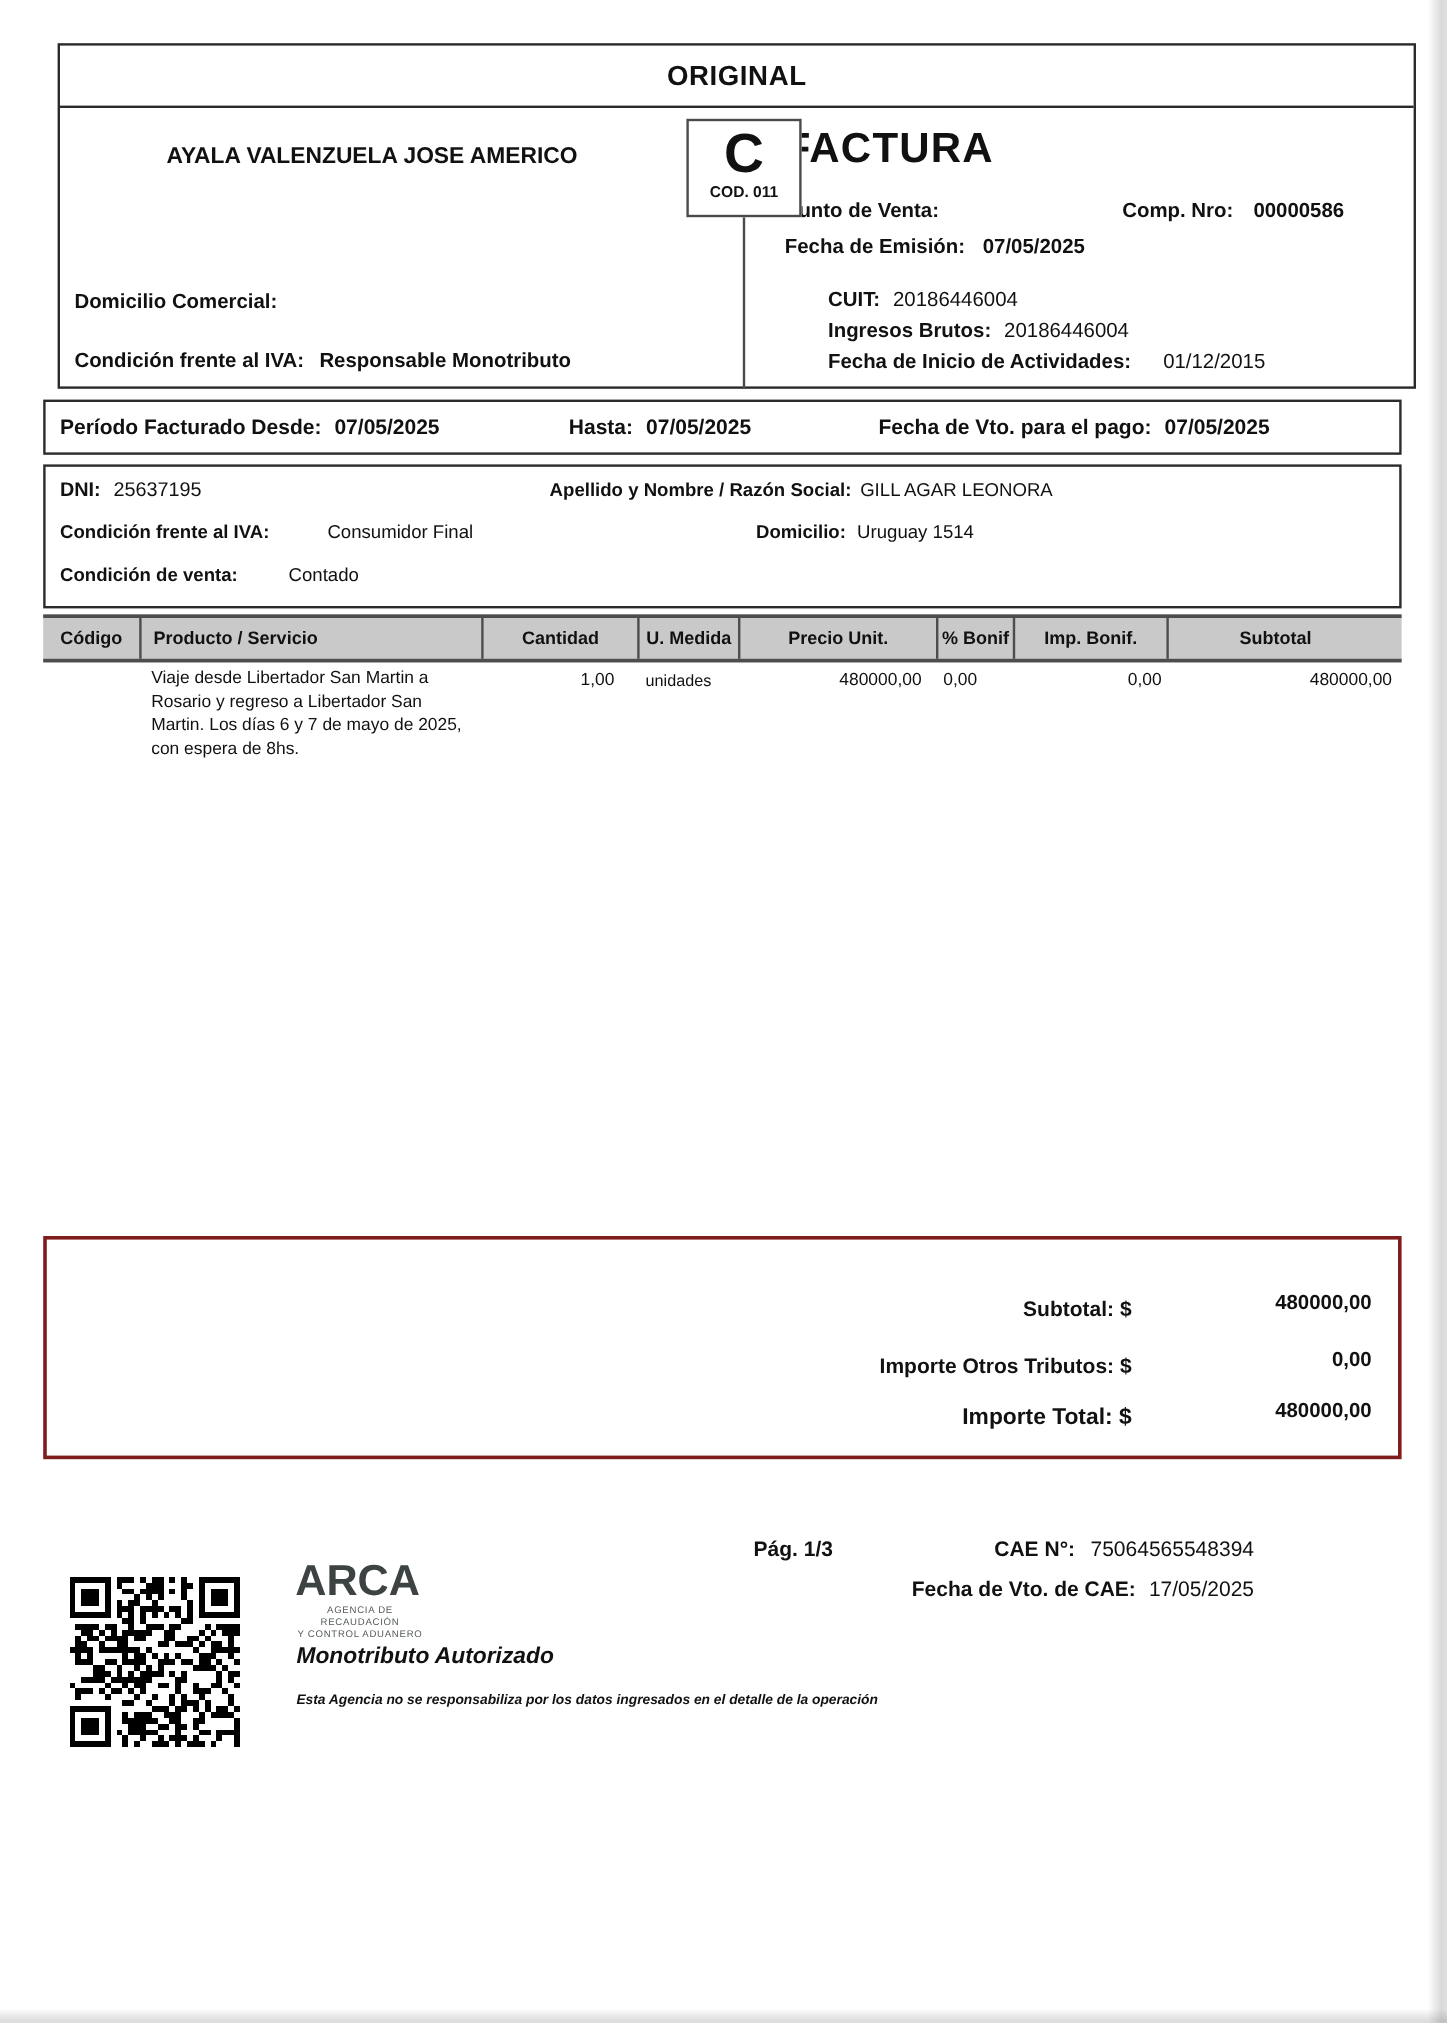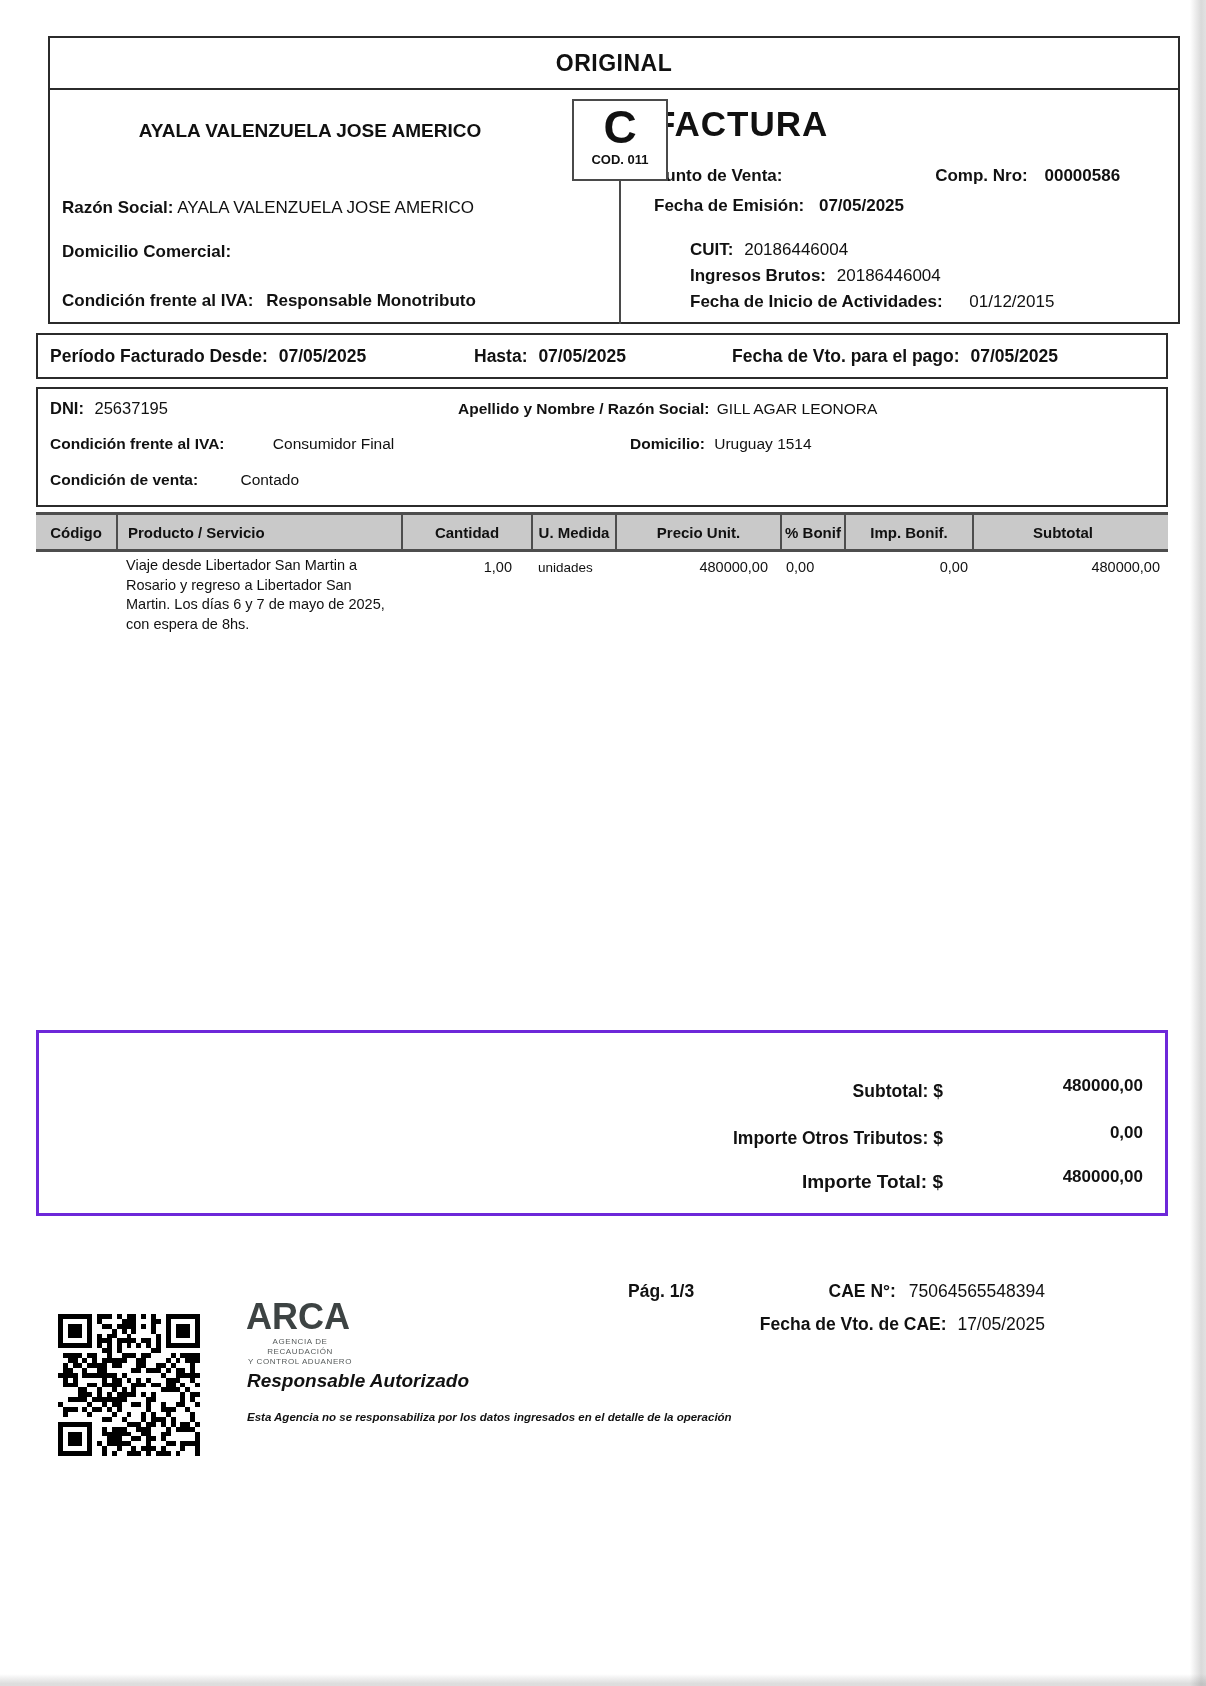--- a/index.html
+++ b/index.html
@@ -62,10 +62,6 @@
       <span>AYALA VALENZUELA JOSE AMERICO</span>
     </div>
 
-    <div class="row-line" style="left:12px;top:160px;">
-      <span class="lbl">Razón Social:</span>
-      <span>AYALA VALENZUELA JOSE AMERICO</span>
-    </div>
 
     <div class="row-line" style="left:12px;top:204px;display:flex;gap:8px;">
       <span class="lbl">Domicilio Comercial:</span>

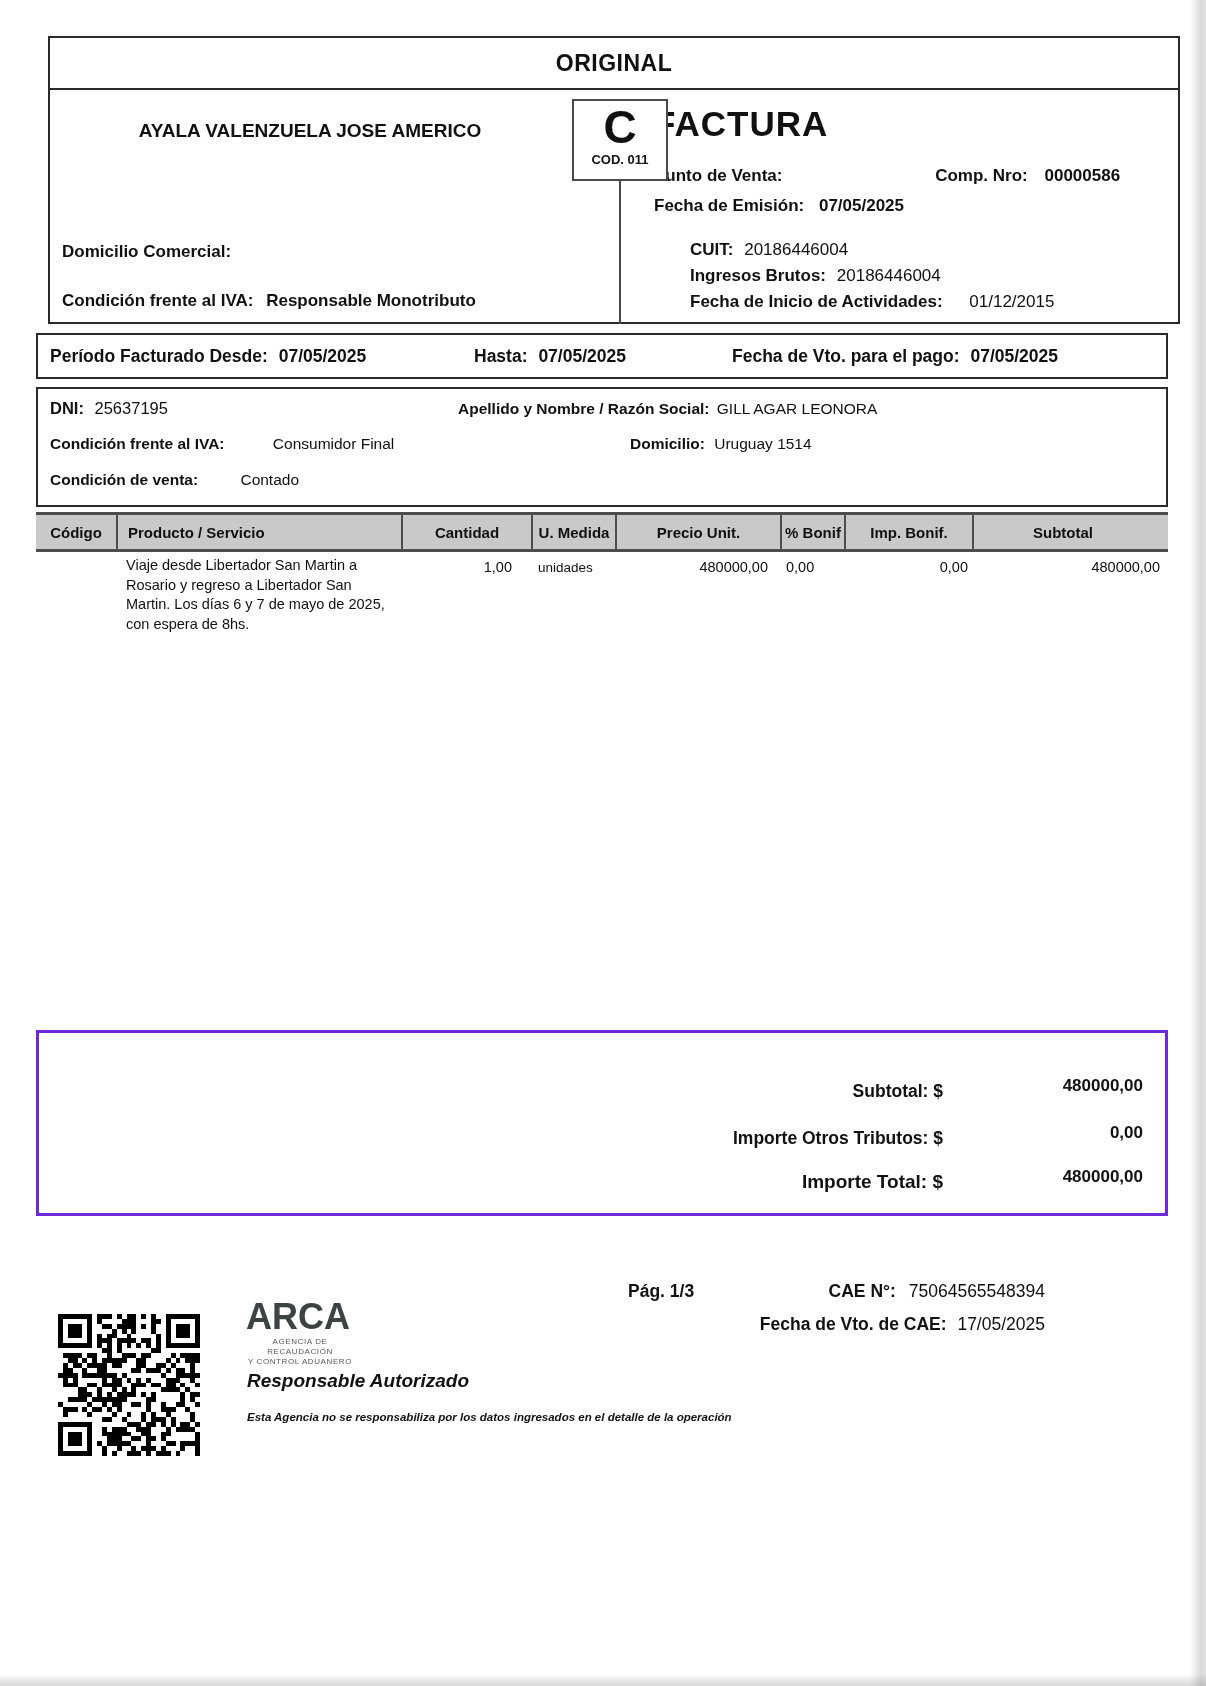--- a/index.html
+++ b/index.html
@@ -32,7 +32,7 @@
   .tcell{position:absolute;font-size:14.5px;line-height:1.35;}
   .tr-right{text-align:right;}
   
-  .totals-box{position:absolute;left:36px;top:1030px;width:1132px;height:186px;border:3px solid #6d28d9;box-sizing:border-box;}
+  .totals-box{position:absolute;left:36px;top:1030px;width:1132px;height:186px;border:3px solid #7f1d1d;box-sizing:border-box;}
   .t-row{position:absolute;right:0;display:flex;align-items:baseline;white-space:nowrap;}
   .t-label{font-size:17.5px;font-weight:bold;text-align:right;}
   .t-label.big{font-size:19px;}

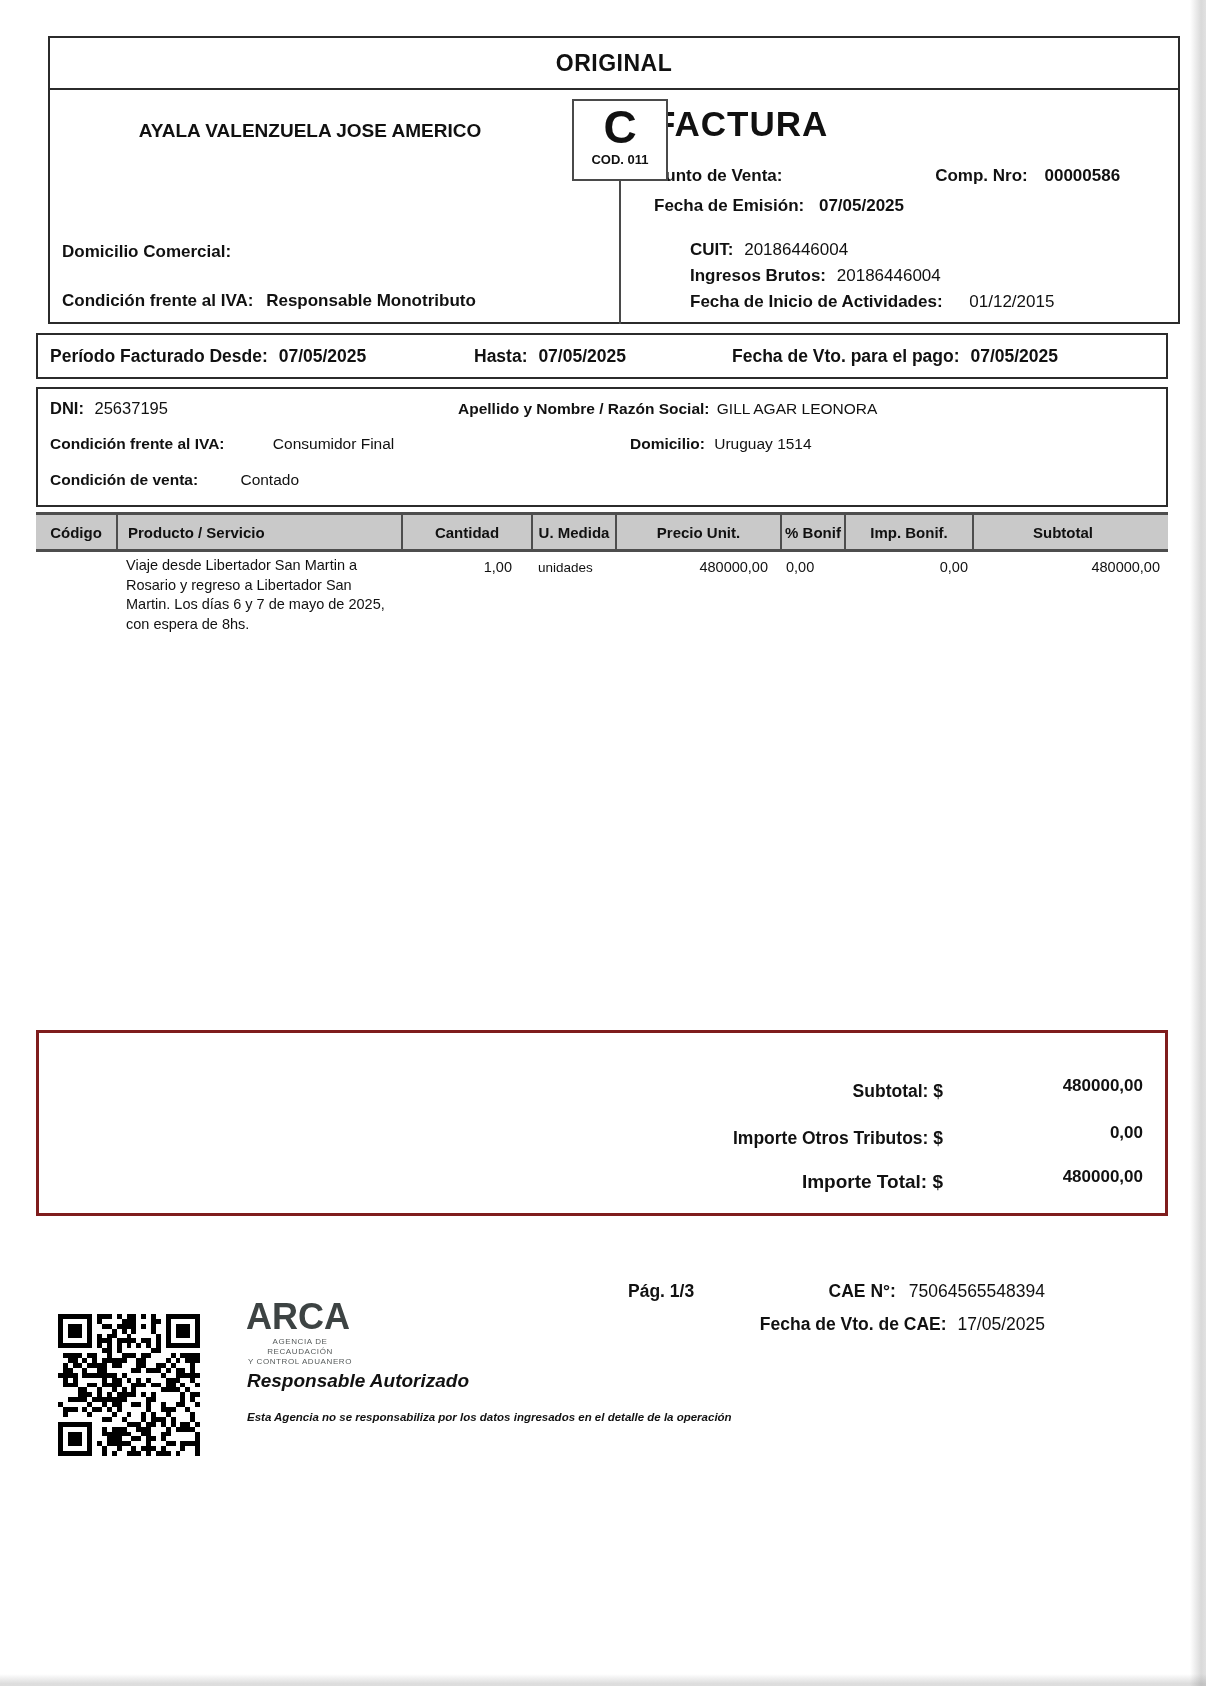--- a/index.html
+++ b/index.html
@@ -533,7 +533,7 @@
     <span style="margin-left:6px;">17/05/2025</span>
   </div>
 
-  <div class="abs autorizado" style="left:247px;top:1370px;">Responsable Autorizado</div>
+  <div class="abs autorizado" style="left:247px;top:1370px;">Monotributo Autorizado</div>
   <div class="abs disclaimer" style="left:247px;top:1411px;">Esta Agencia no se responsabiliza por los datos ingresados en el detalle de la operación</div>
 
   <div class="edge-right"></div>

